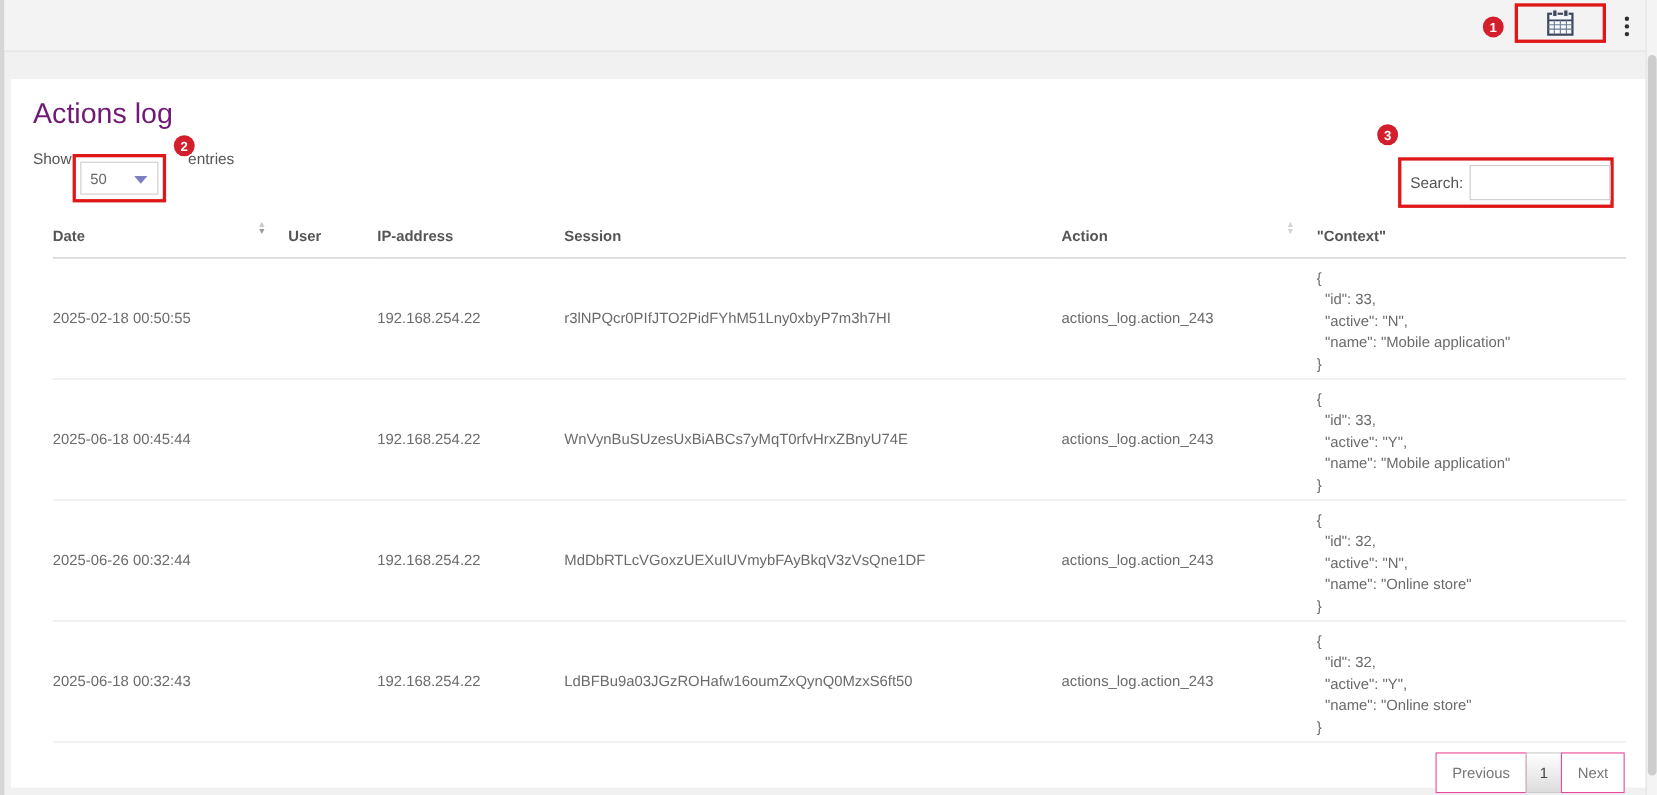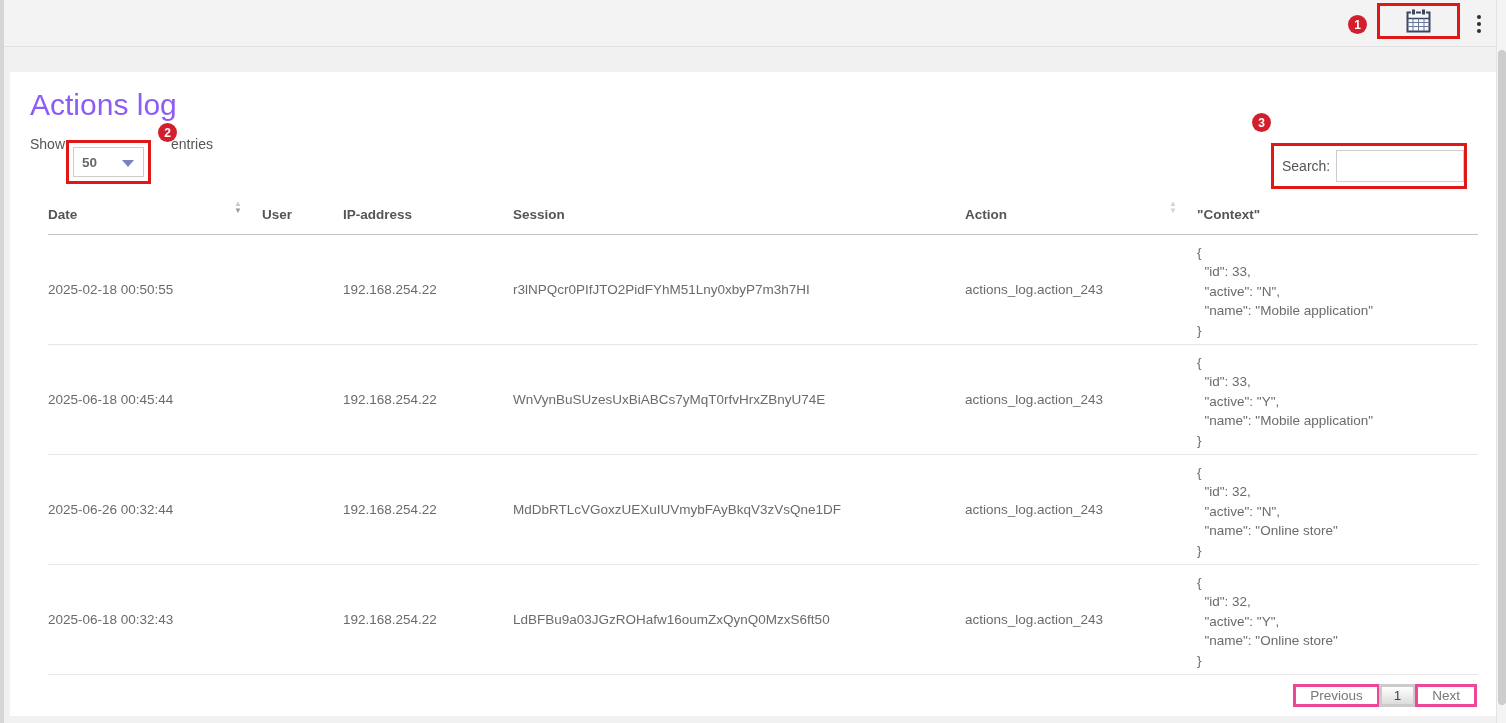--- a/index.html
+++ b/index.html
@@ -41,7 +41,7 @@
   }
   .page-title {
     position:absolute; left:20px; top:16px;
-    font-size:30px; font-weight:400; color:#8b5cf6;
+    font-size:26px; font-weight:400; color:#701a75;
   }
   .badge-2 { left:148px; top:51px; }
   .badge-3 { left:1242px; top:41px; }

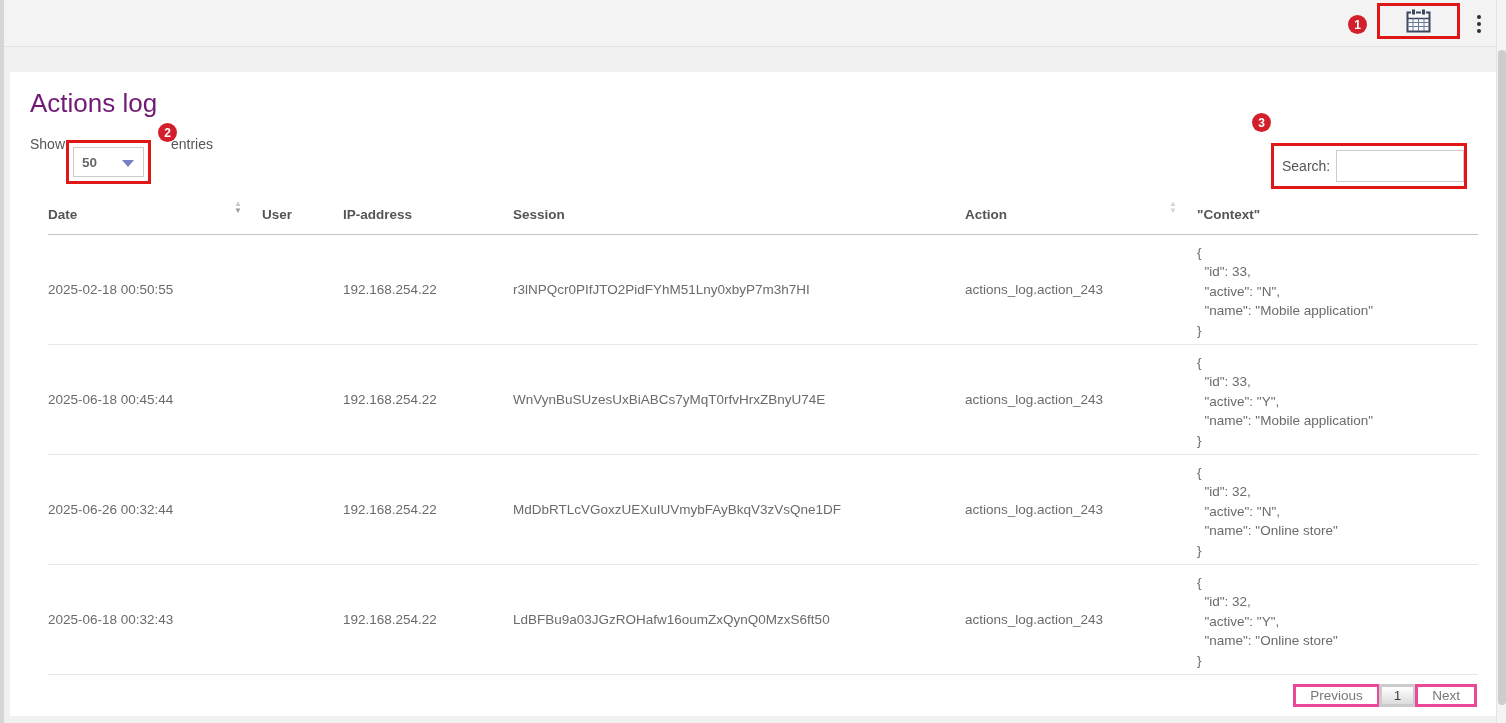--- a/index.html
+++ b/index.html
@@ -57,7 +57,7 @@
     border:1px solid #ccc; background:#fff; display:flex; align-items:center;
     padding:0 8px; cursor:pointer;
   }
-  .length-select .val { font-size:13.5px; color:#666;font-weight:bold; }
+  .length-select .val { font-size:13.5px; color:#666; }
   .caret {
     position:absolute; right:9px; top:12px; width:0; height:0;
     border-left:6px solid transparent; border-right:6px solid transparent;

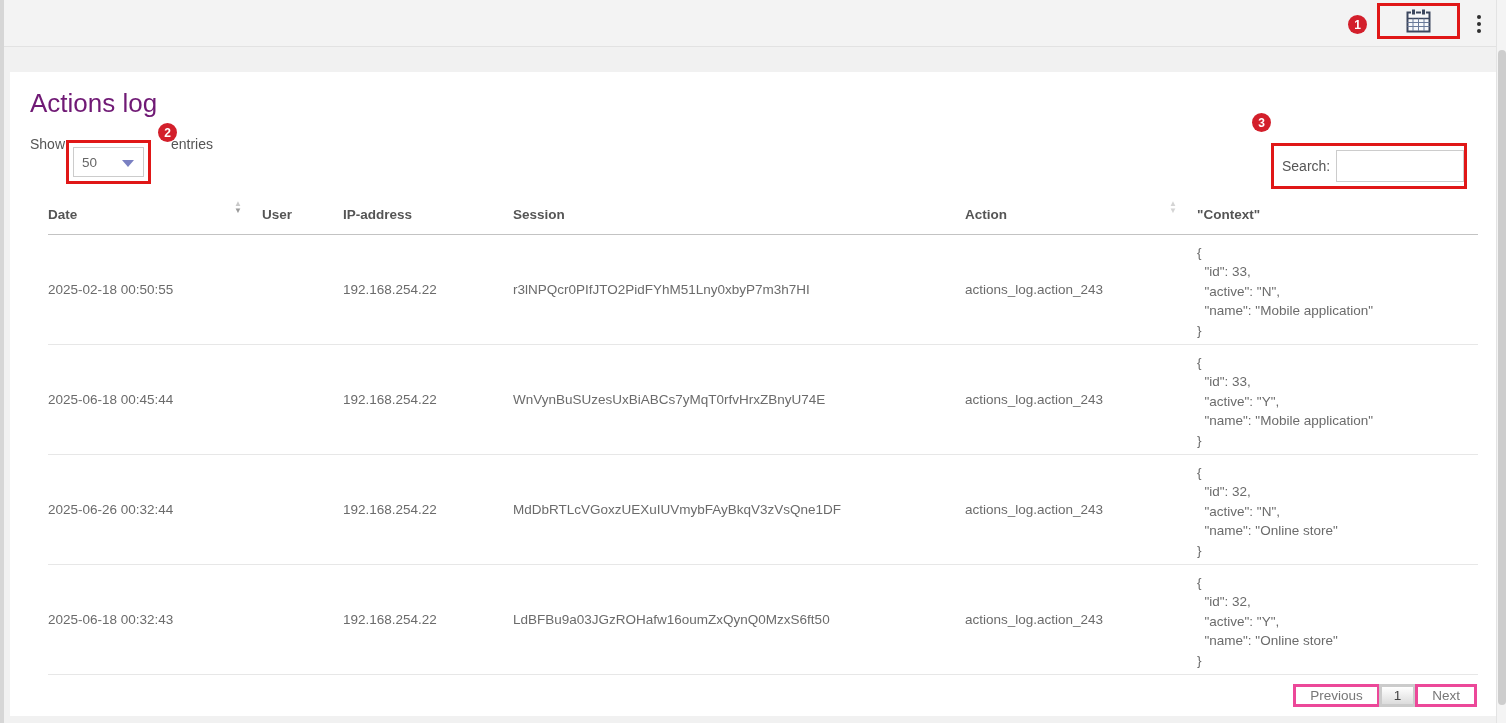--- a/index.html
+++ b/index.html
@@ -104,7 +104,7 @@
   .info-text { position:absolute; left:20px; top:619px; font-size:13.5px; color:#666; }
   .pagination { position:absolute; right:19px; top:612px; display:flex; }
   .page-btn {
-    height:23px; border:3px solid #ec4899; background:#fff;
+    height:37px; border:1px solid #ec4899; background:#fff;
     font-family:"Liberation Sans", sans-serif; font-size:13.5px; color:#777;
     padding:0 14px; cursor:pointer; display:flex; align-items:center; margin-left:-1px;
   }

